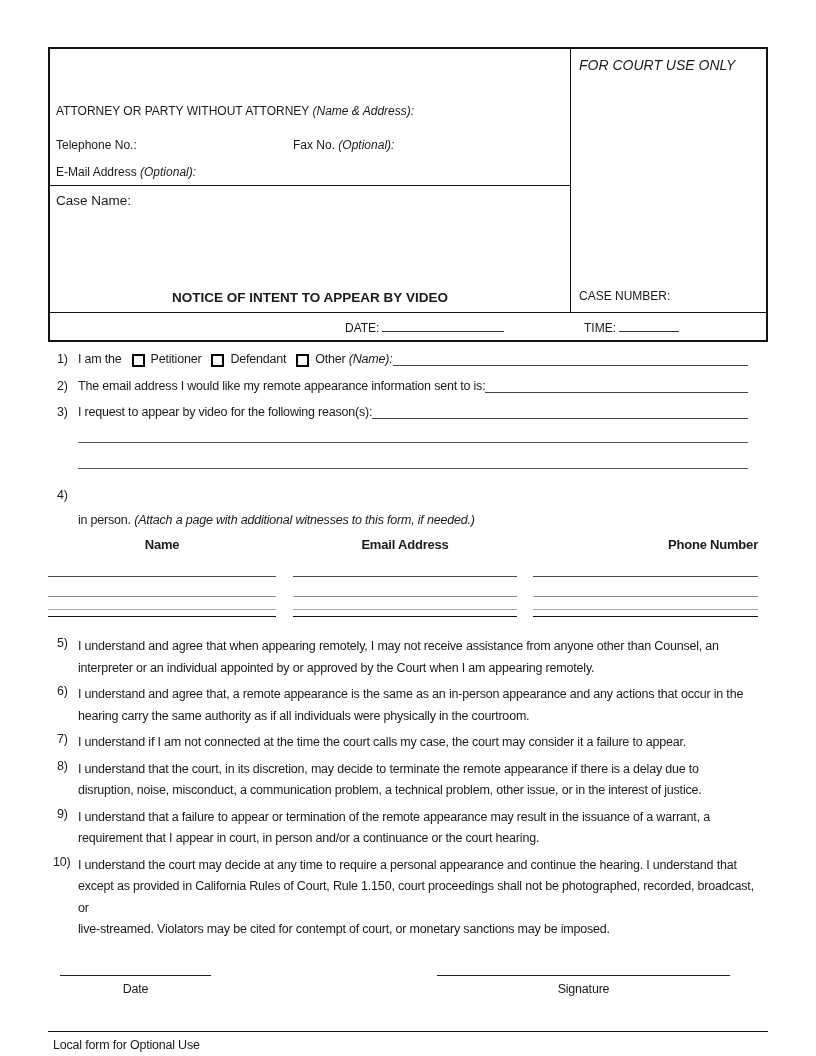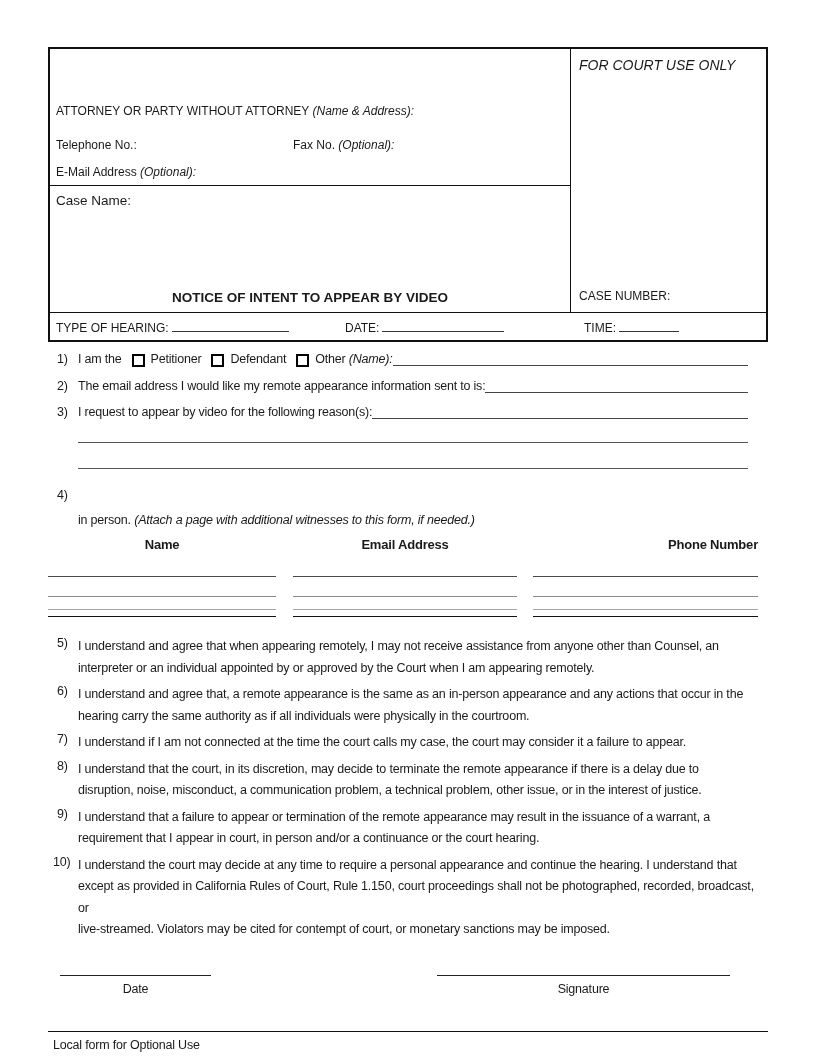--- a/index.html
+++ b/index.html
@@ -97,7 +97,6 @@
       </div>
     </div>
     <div class="hdr-rowC">
-      <span class="pos lab12" style="left:6px; top:6px;"><span>TYPE OF HEARING:</span><span class="hline" style="width:117px;"></span></span>
       <span class="pos lab12" style="left:295px; top:6px;"><span>DATE:</span><span class="hline" style="width:122px;"></span></span>
       <span class="pos lab12" style="left:534px; top:6px;"><span>TIME:</span><span class="hline" style="width:60px;"></span></span>
     </div>

